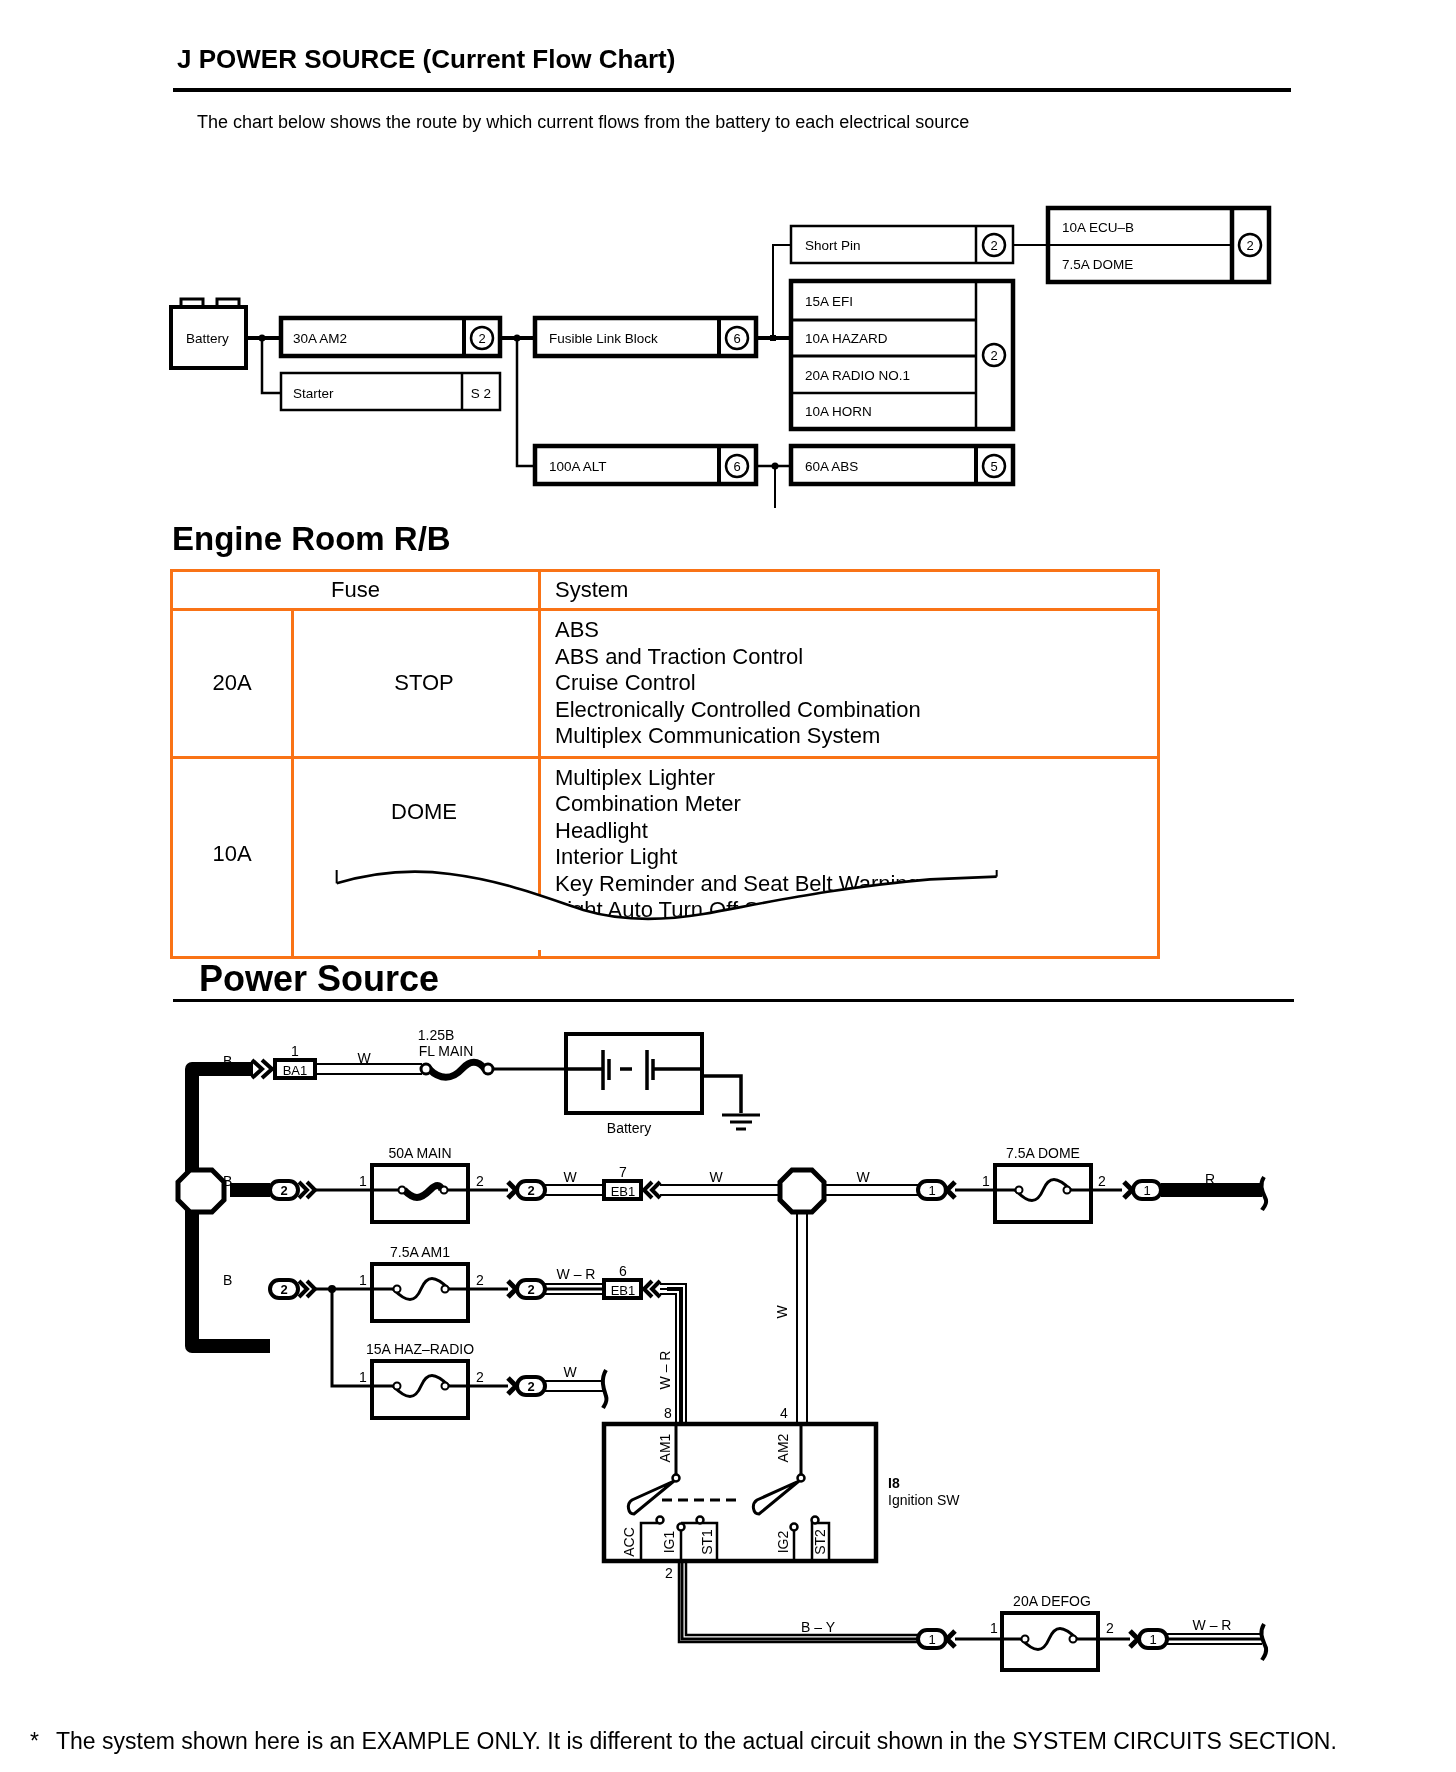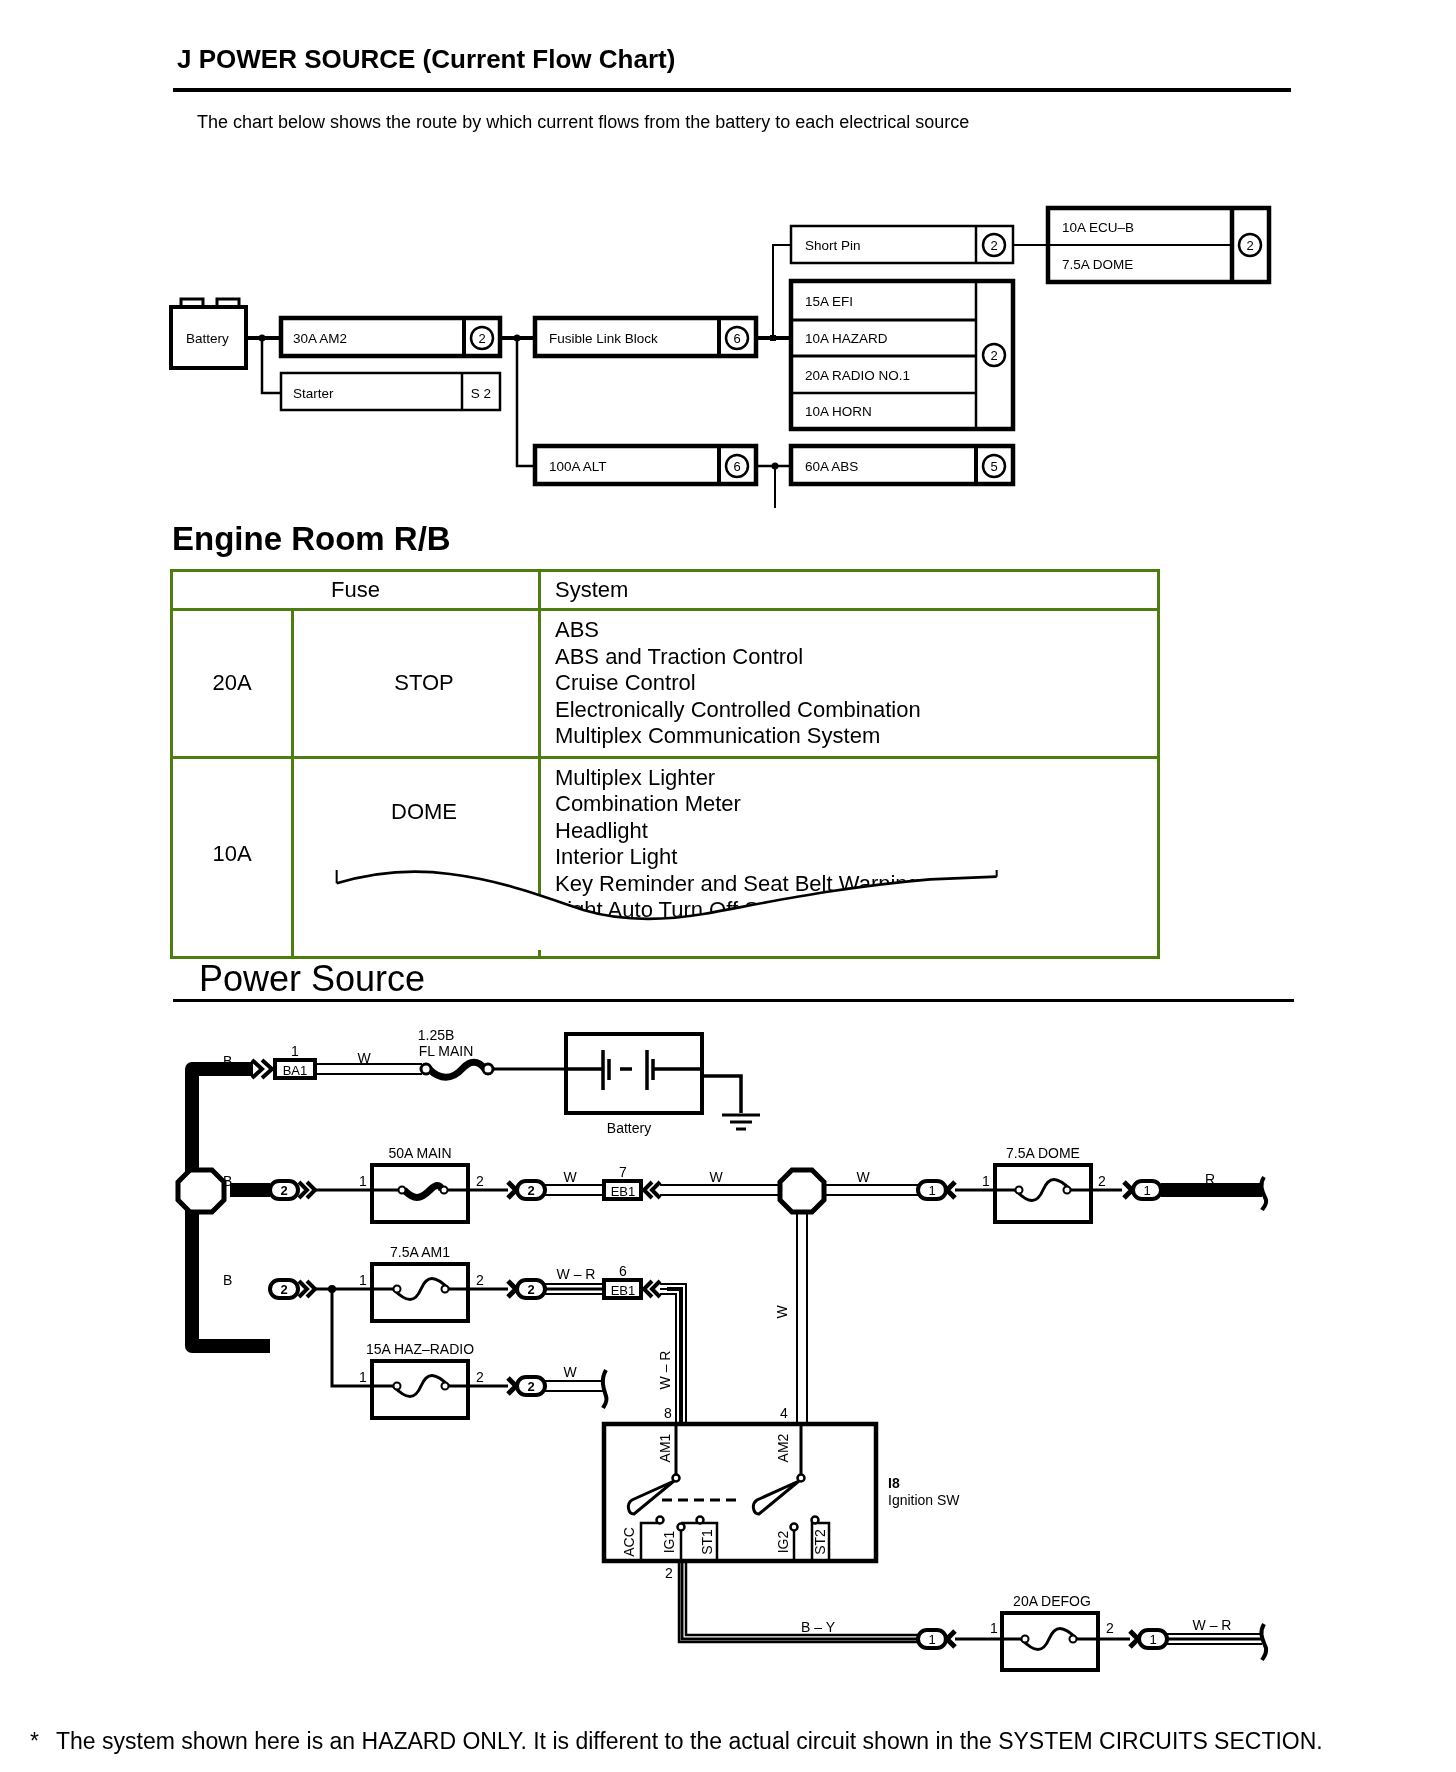--- a/index.html
+++ b/index.html
@@ -16,7 +16,7 @@
   svg text { font-family:"Liberation Sans", sans-serif; }
   
   .rb-table { left:170px; top:569px; width:990px; border-collapse:collapse; font-size:22px; }
-  .rb-table td, .rb-table th { border:3px solid #4d7c0f; font-weight:normal; padding:0; vertical-align:middle; }
+  .rb-table td, .rb-table th { border:3px solid #f97316; font-weight:normal; padding:0; vertical-align:middle; }
   .rb-table th { height:36px; text-align:left; padding-left:14px; }
   .rb-table th.fuse-h { text-align:center; padding-left:0; }
   .rb-table td.amp { width:118px; text-align:center; }

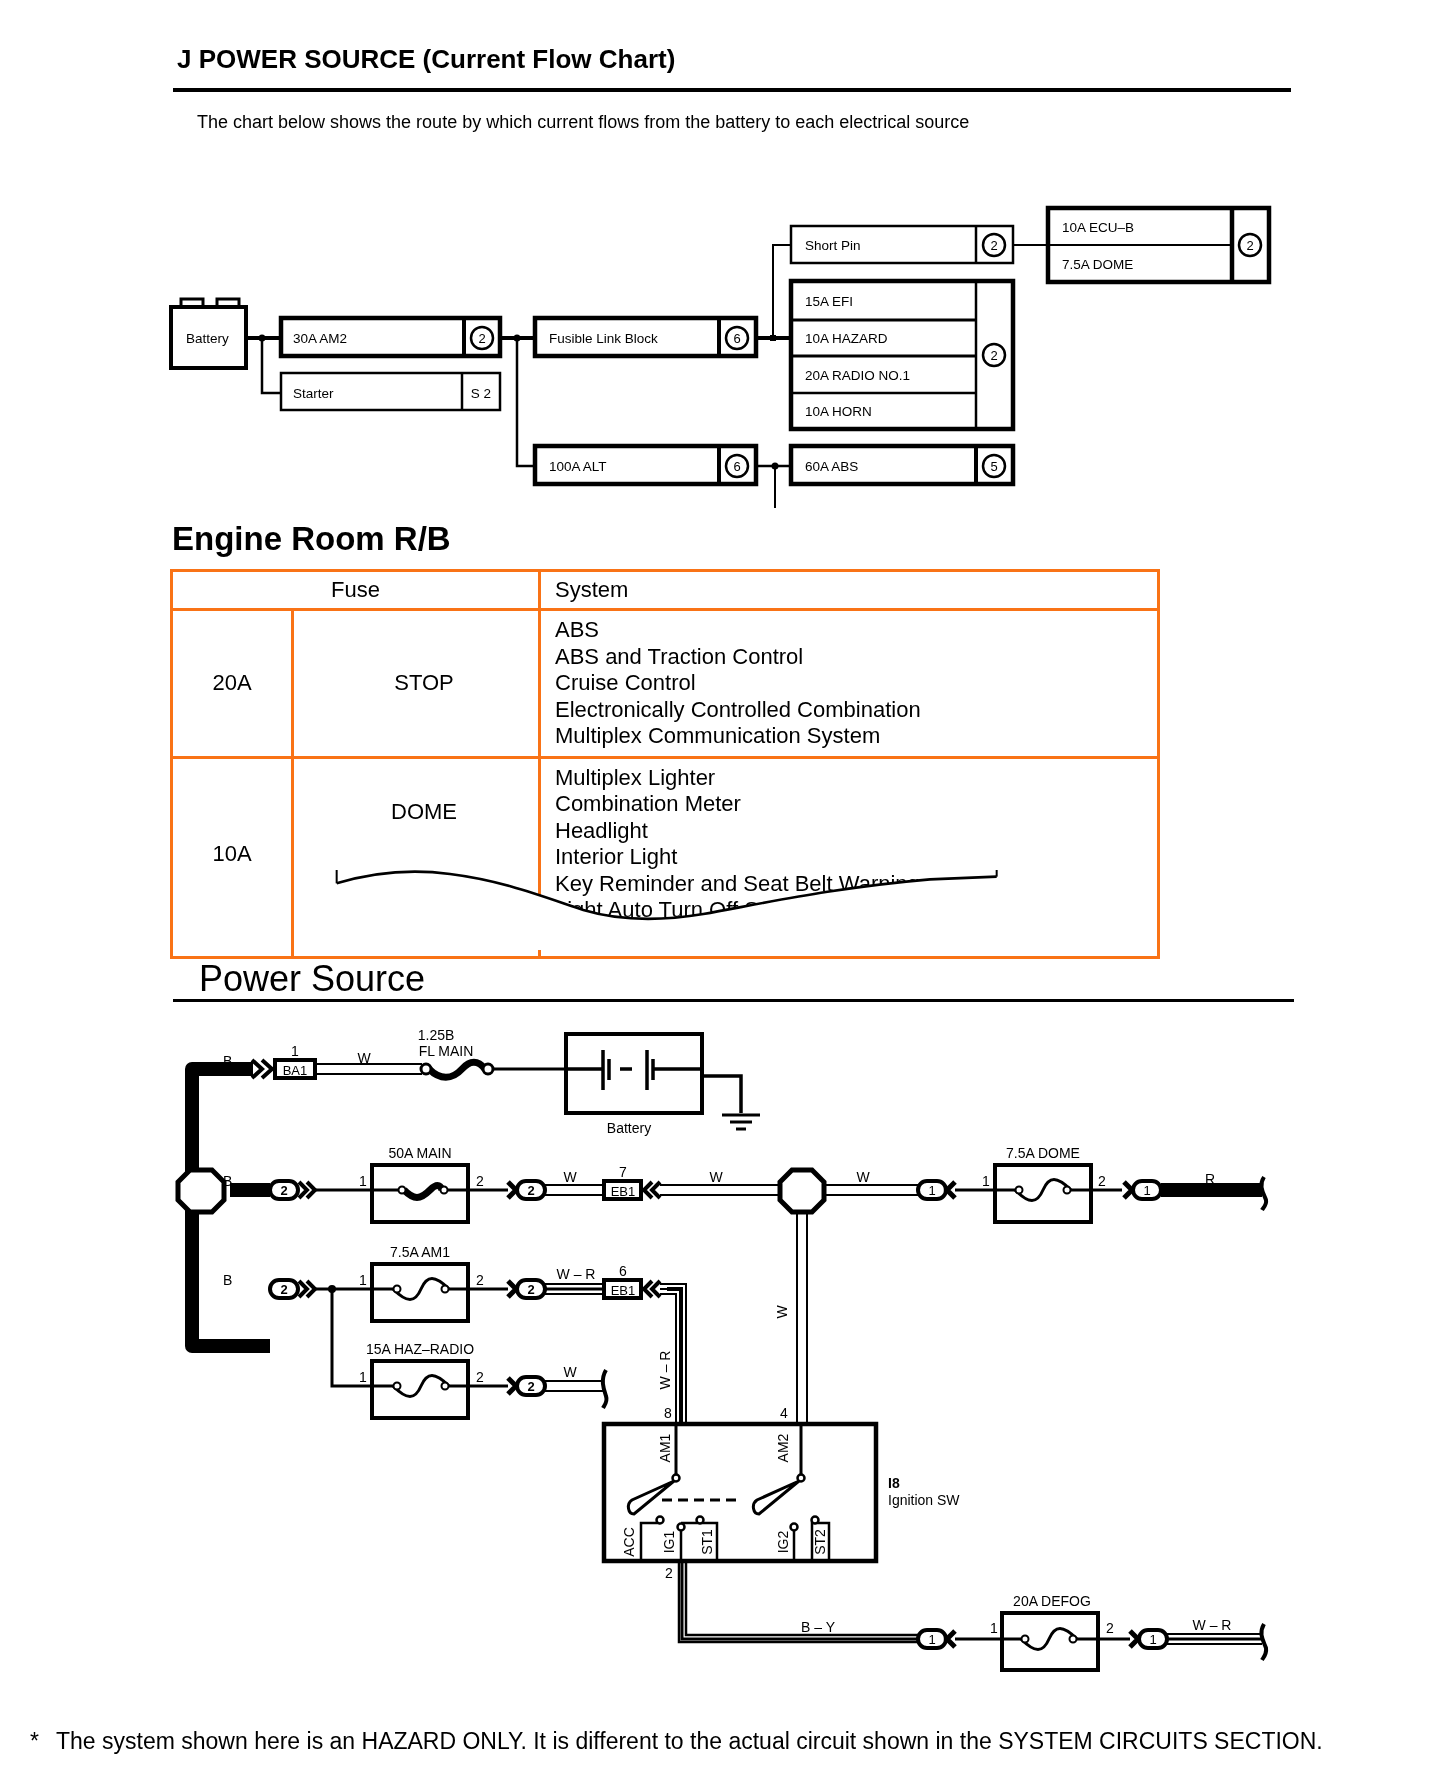--- a/index.html
+++ b/index.html
@@ -9,7 +9,7 @@
   .rule1 { left:173px; top:88px; width:1118px; height:4px; background:#000; }
   .intro { left:197px; top:106px; font-size:18px; line-height:33px; white-space:nowrap; }
   .title2 { left:172px; top:520px; font-size:33px; font-weight:bold; white-space:nowrap; }
-  .title3 { left:199px; top:958px; font-size:36px; font-weight:normal; white-space:nowrap; }
+  .title3 { left:199px; top:958px; font-size:36px; font-weight:bold; white-space:nowrap; }
   .rule3 { left:173px; top:999px; width:1121px; height:3px; background:#000; }
   .footnote { left:30px; top:1728px; font-size:23px; white-space:nowrap; }
   .footnote .star { display:inline-block; width:26px; }

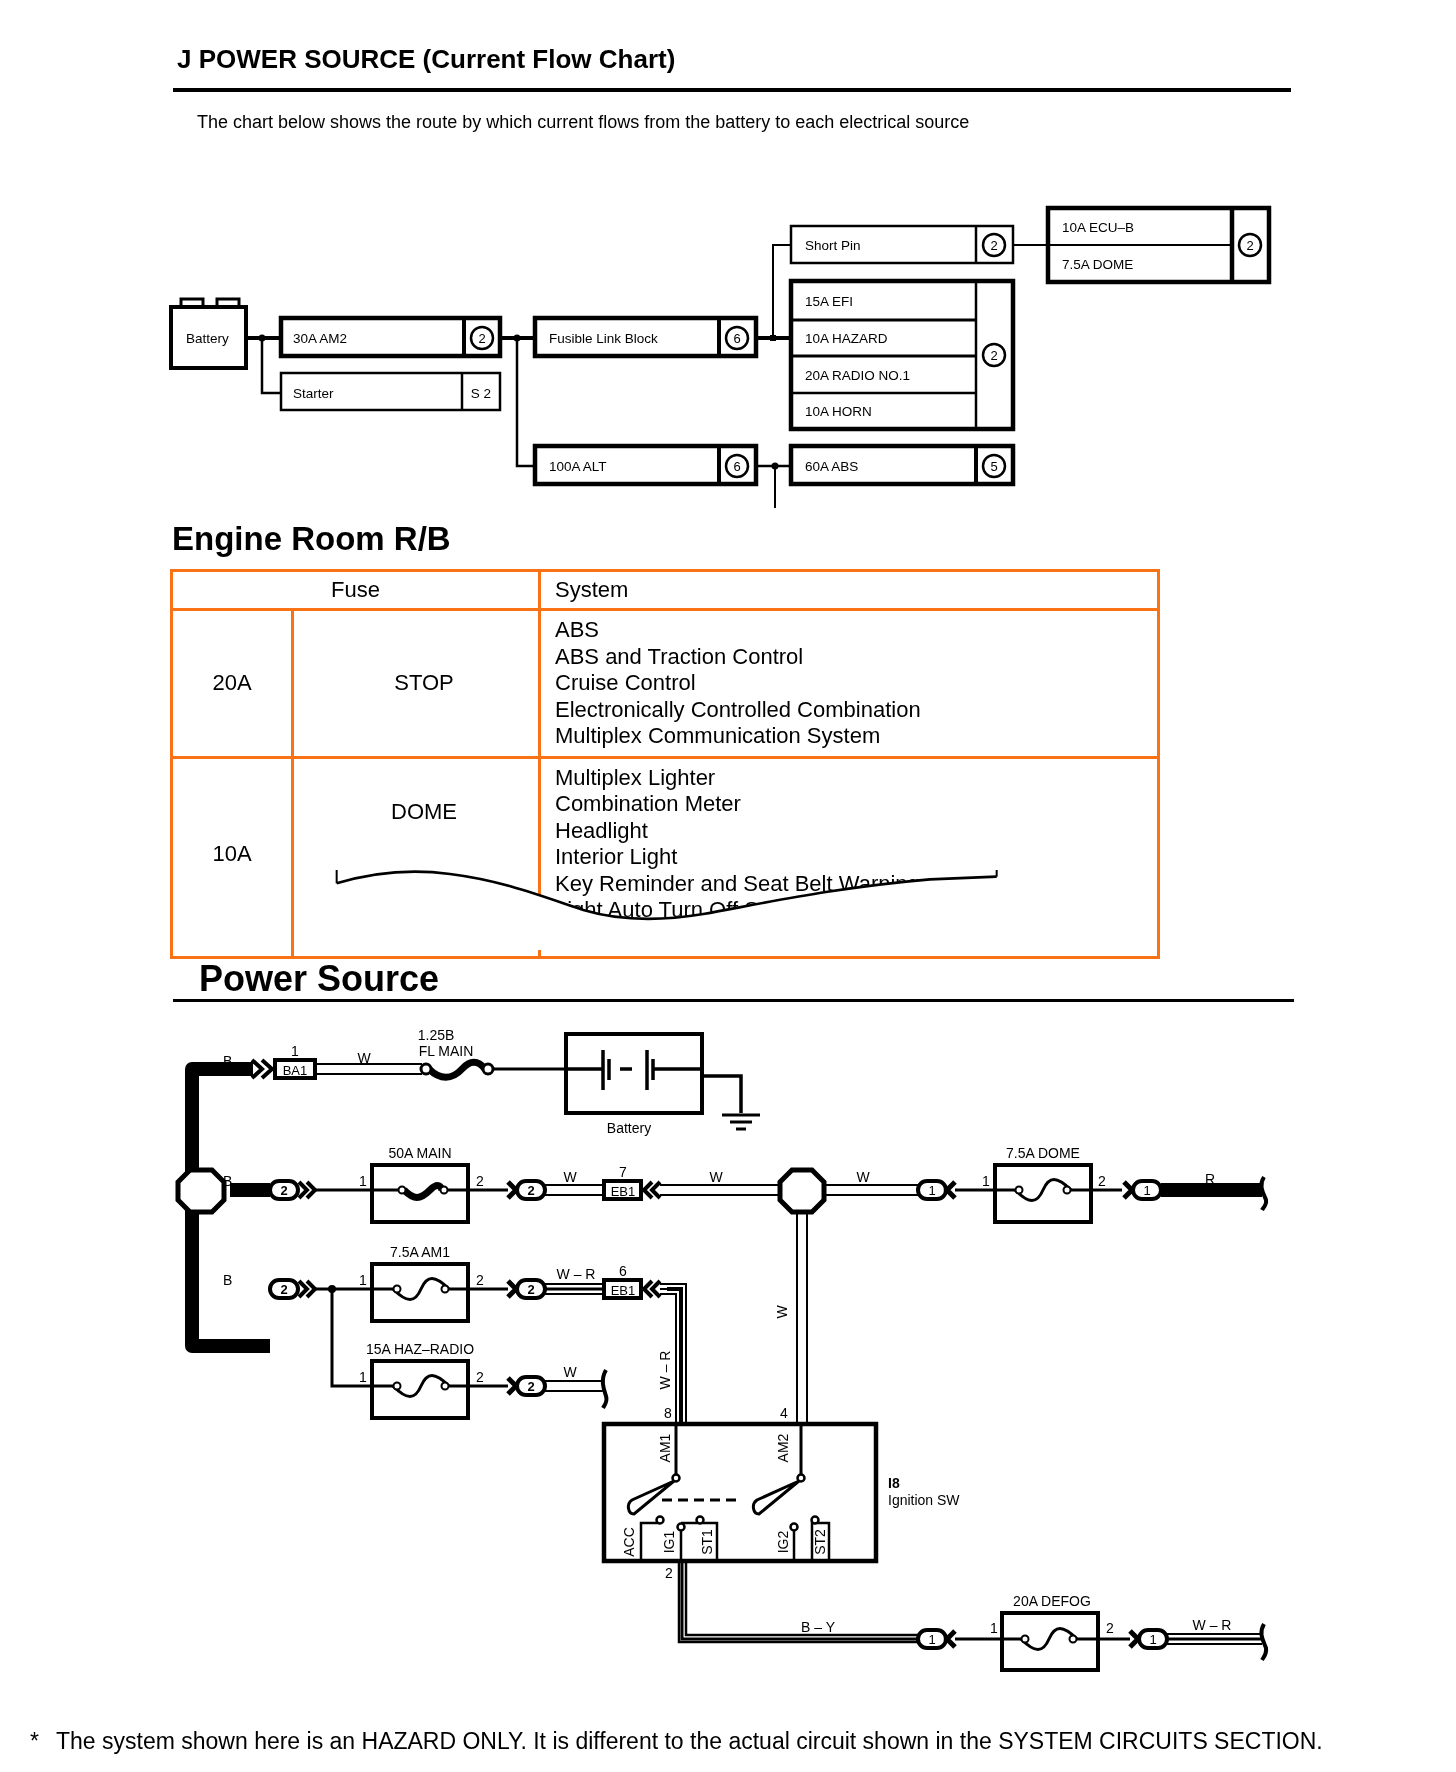--- a/index.html
+++ b/index.html
@@ -370,7 +370,7 @@
 </svg>
 
 <div class="abs footnote">
-  <span class="star">*</span><span>The system shown here is an HAZARD ONLY. It is different to the actual circuit shown in the SYSTEM CIRCUITS SECTION.</span>
+  <span class="star">*</span><span>The system shown here is an EXAMPLE ONLY. It is different to the actual circuit shown in the SYSTEM CIRCUITS SECTION.</span>
 </div>
 
 </body></html>

